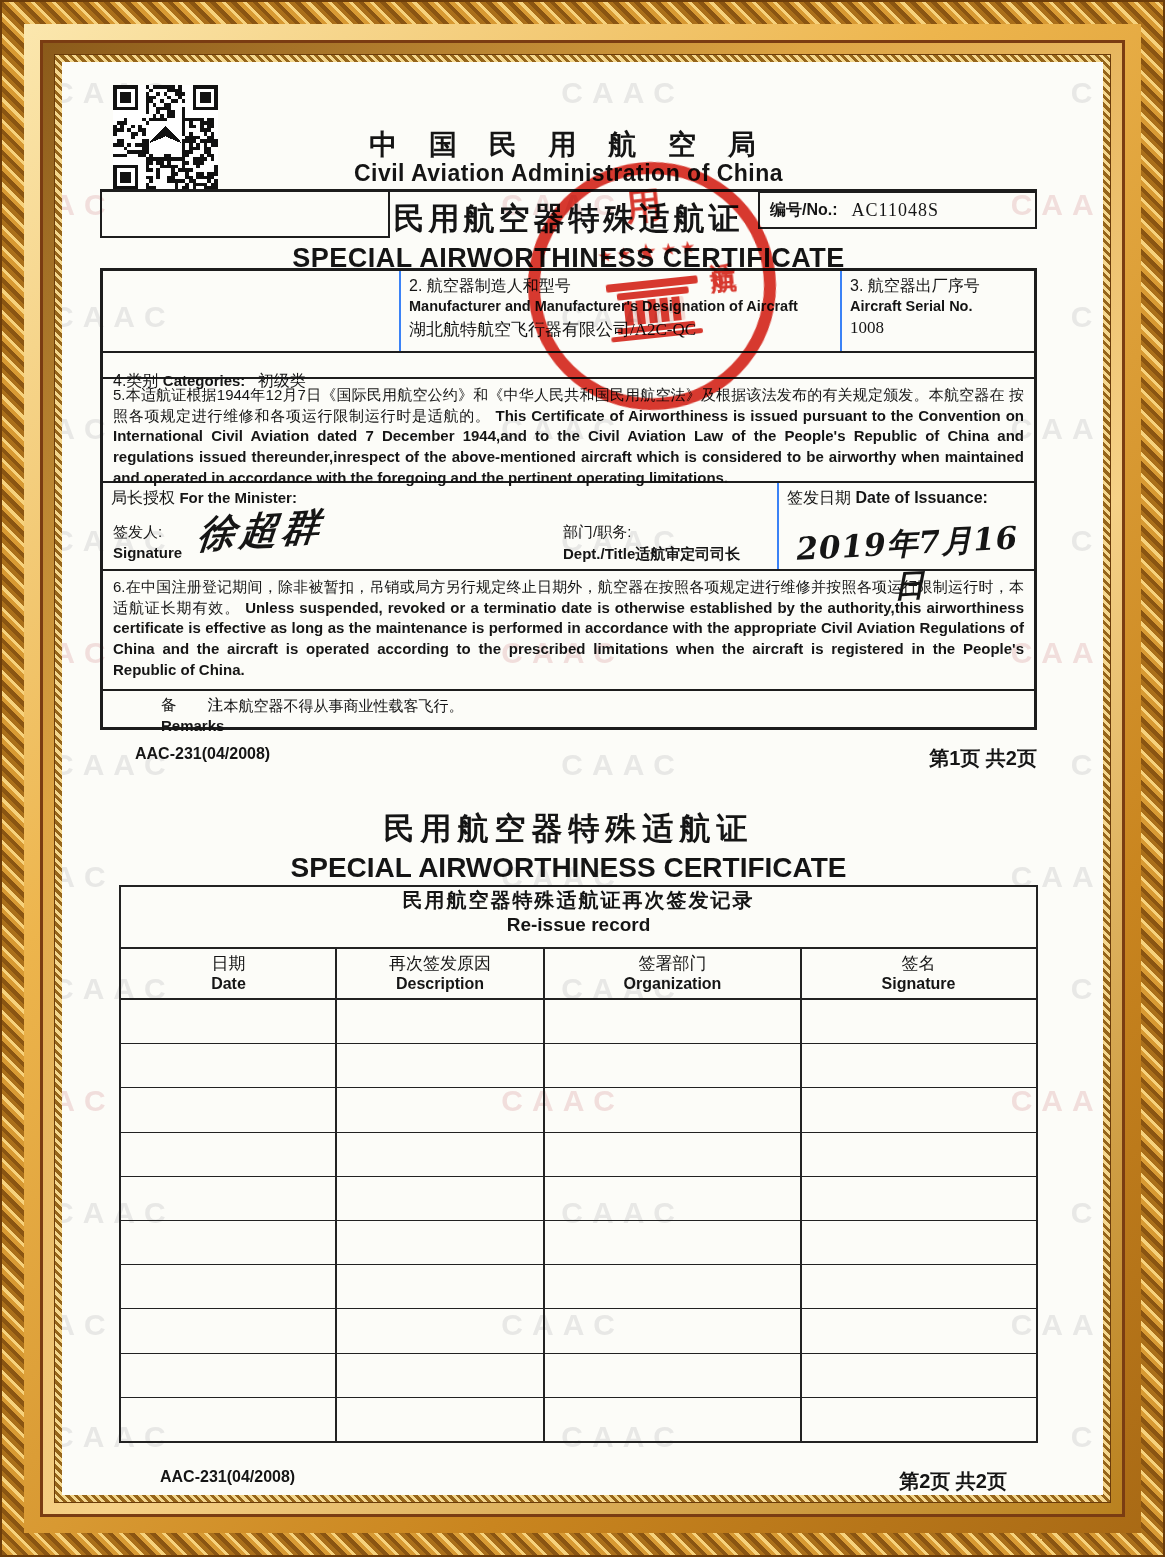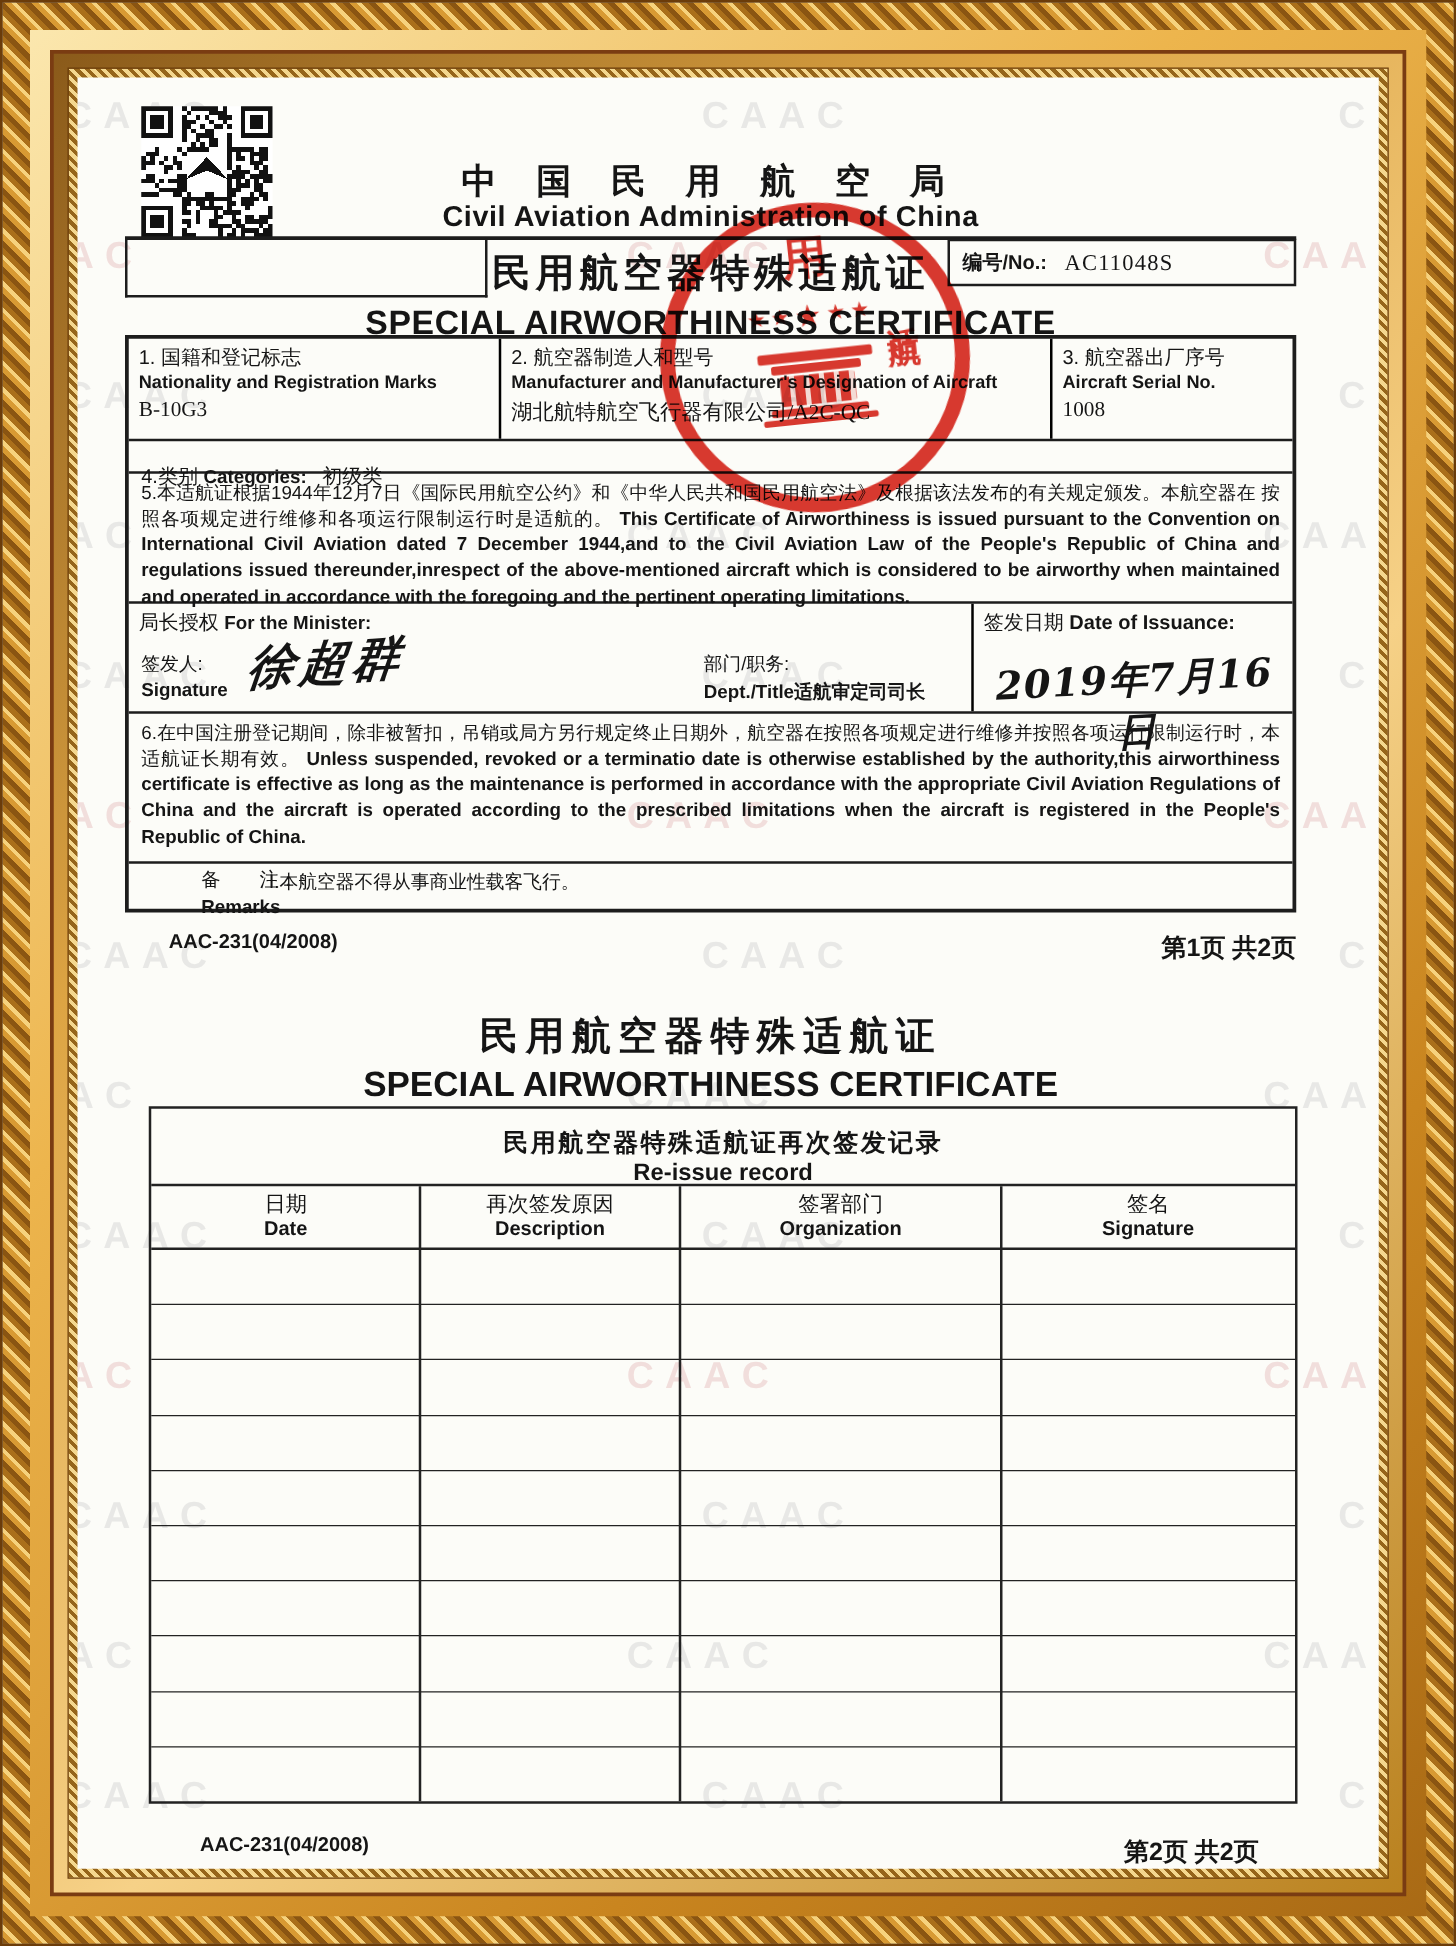--- a/index.html
+++ b/index.html
@@ -448,11 +448,6 @@
       <div class="abs t-main">
 
         <div class="t-row" style="height:82px;">
-          <div class="cell" style="left:0; width:296px;">
-            <div class="lab-zh">1. 国籍和登记标志</div>
-            <div class="lab-en">Nationality and Registration Marks</div>
-            <div class="val">B-10G3</div>
-          </div>
           <div class="cell bl" style="left:296px; width:441px;">
             <div class="lab-zh">2. 航空器制造人和型号</div>
             <div class="lab-en">Manufacturer and Manufacturer's Designation of Aircraft</div>

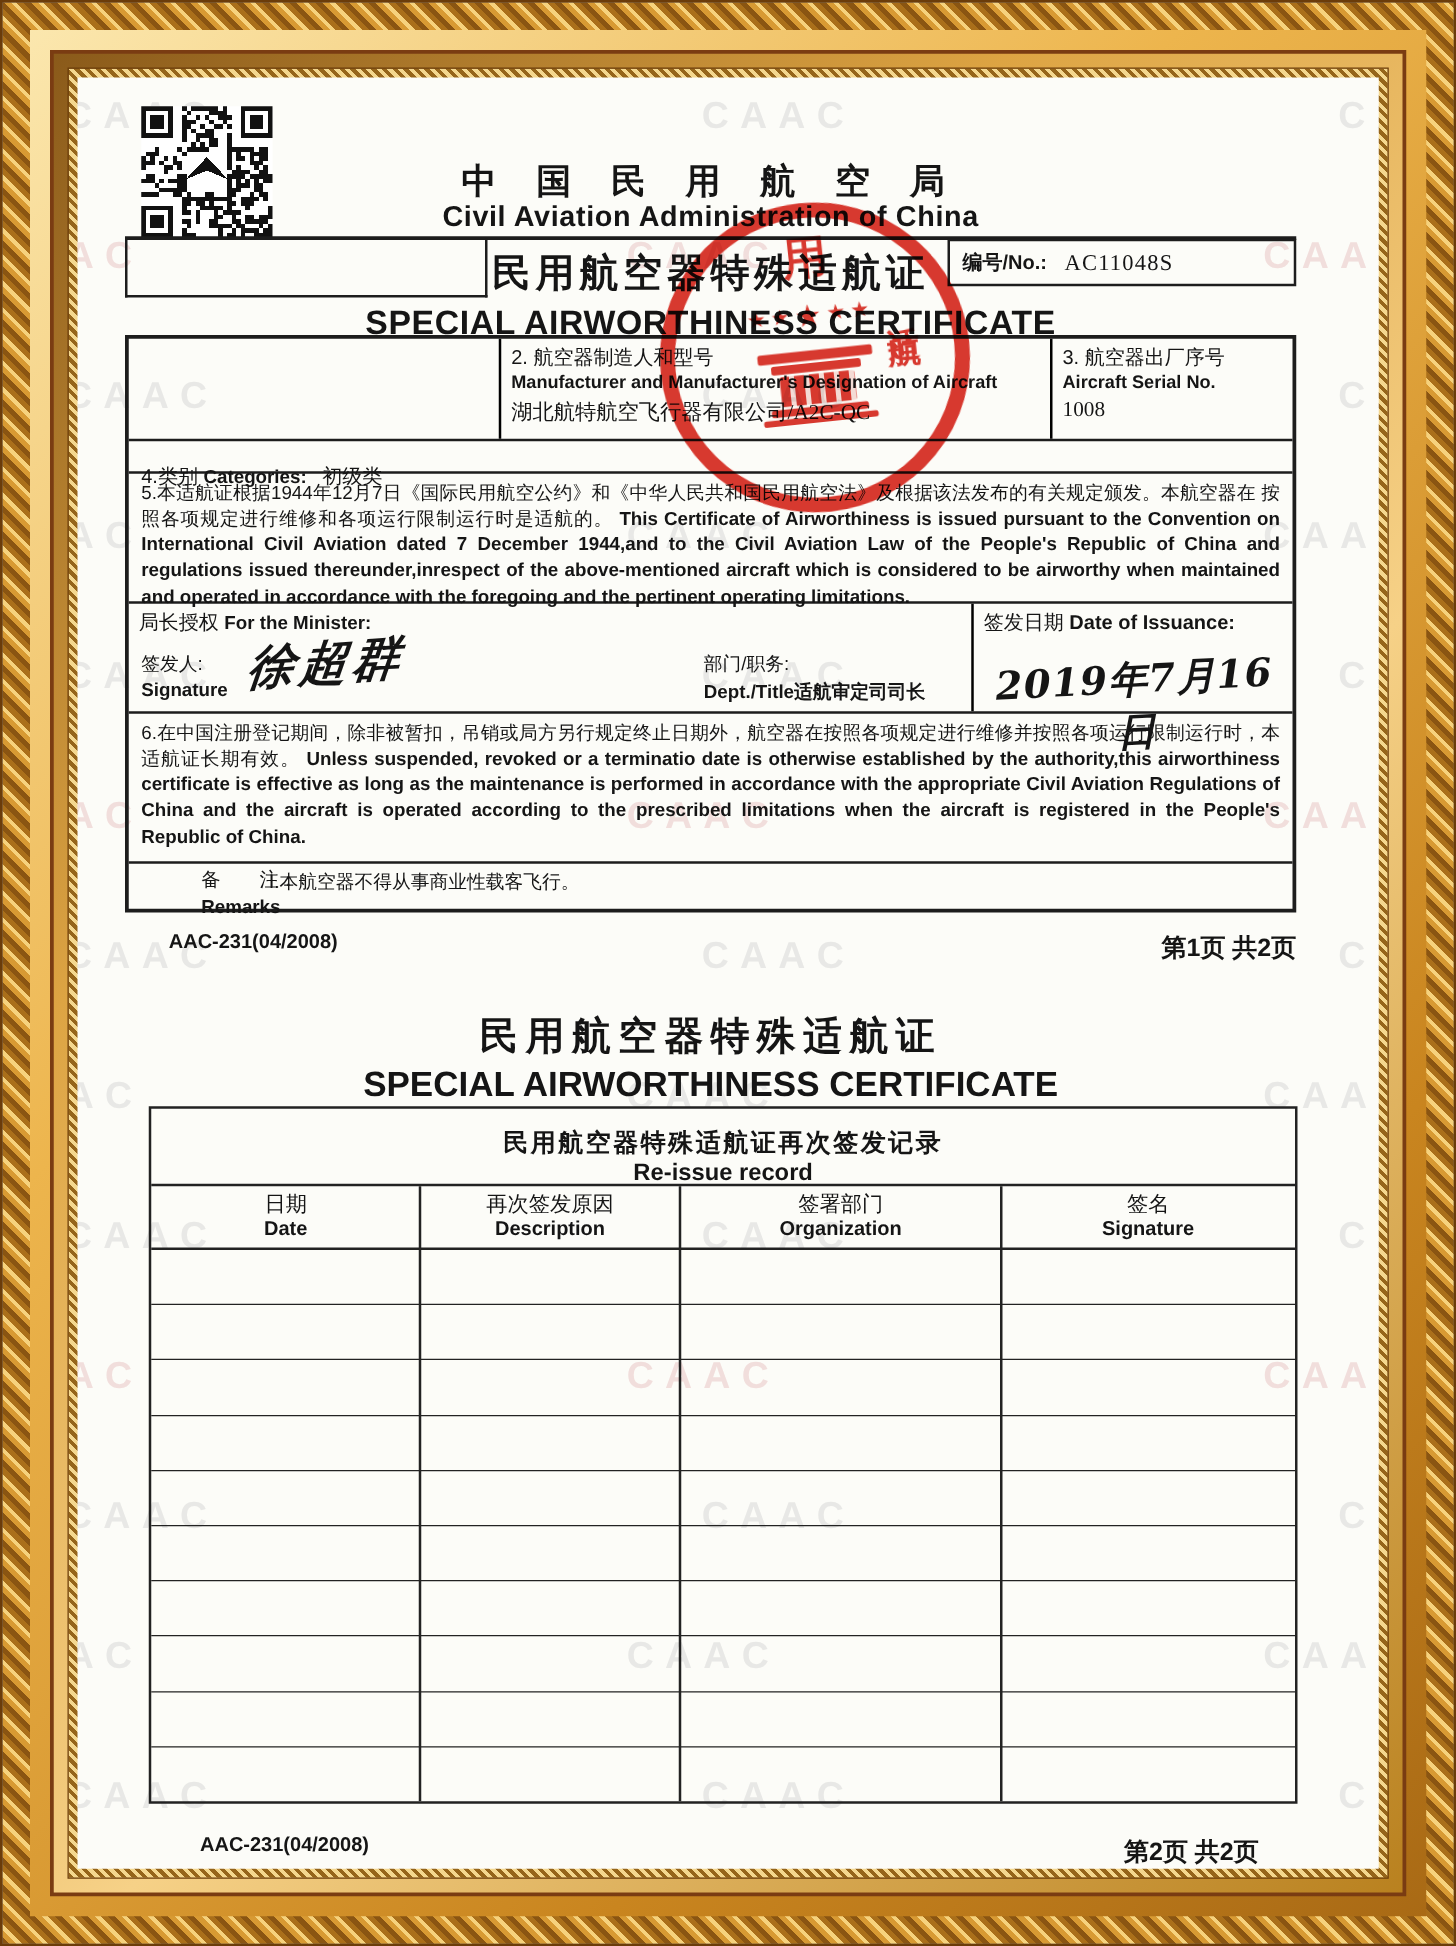--- a/index.html
+++ b/index.html
@@ -56,7 +56,7 @@
   .t-row { position:relative; width:100%; border-bottom:2px solid #1d1d1d; }
   .t-row:last-child { border-bottom:none; }
   .cell { position:absolute; top:0; bottom:0; padding:5px 8px; }
-  .bl { border-left:2px solid #000000; }
+  .bl { border-left:2px solid #3b82f6; }
   .lab-zh { font-size:16px; }
   .lab-en { font-size:14.5px; font-weight:bold; line-height:1.25; }
   .val { font-family:"Liberation Serif", serif; font-size:17px; margin-top:3px; }

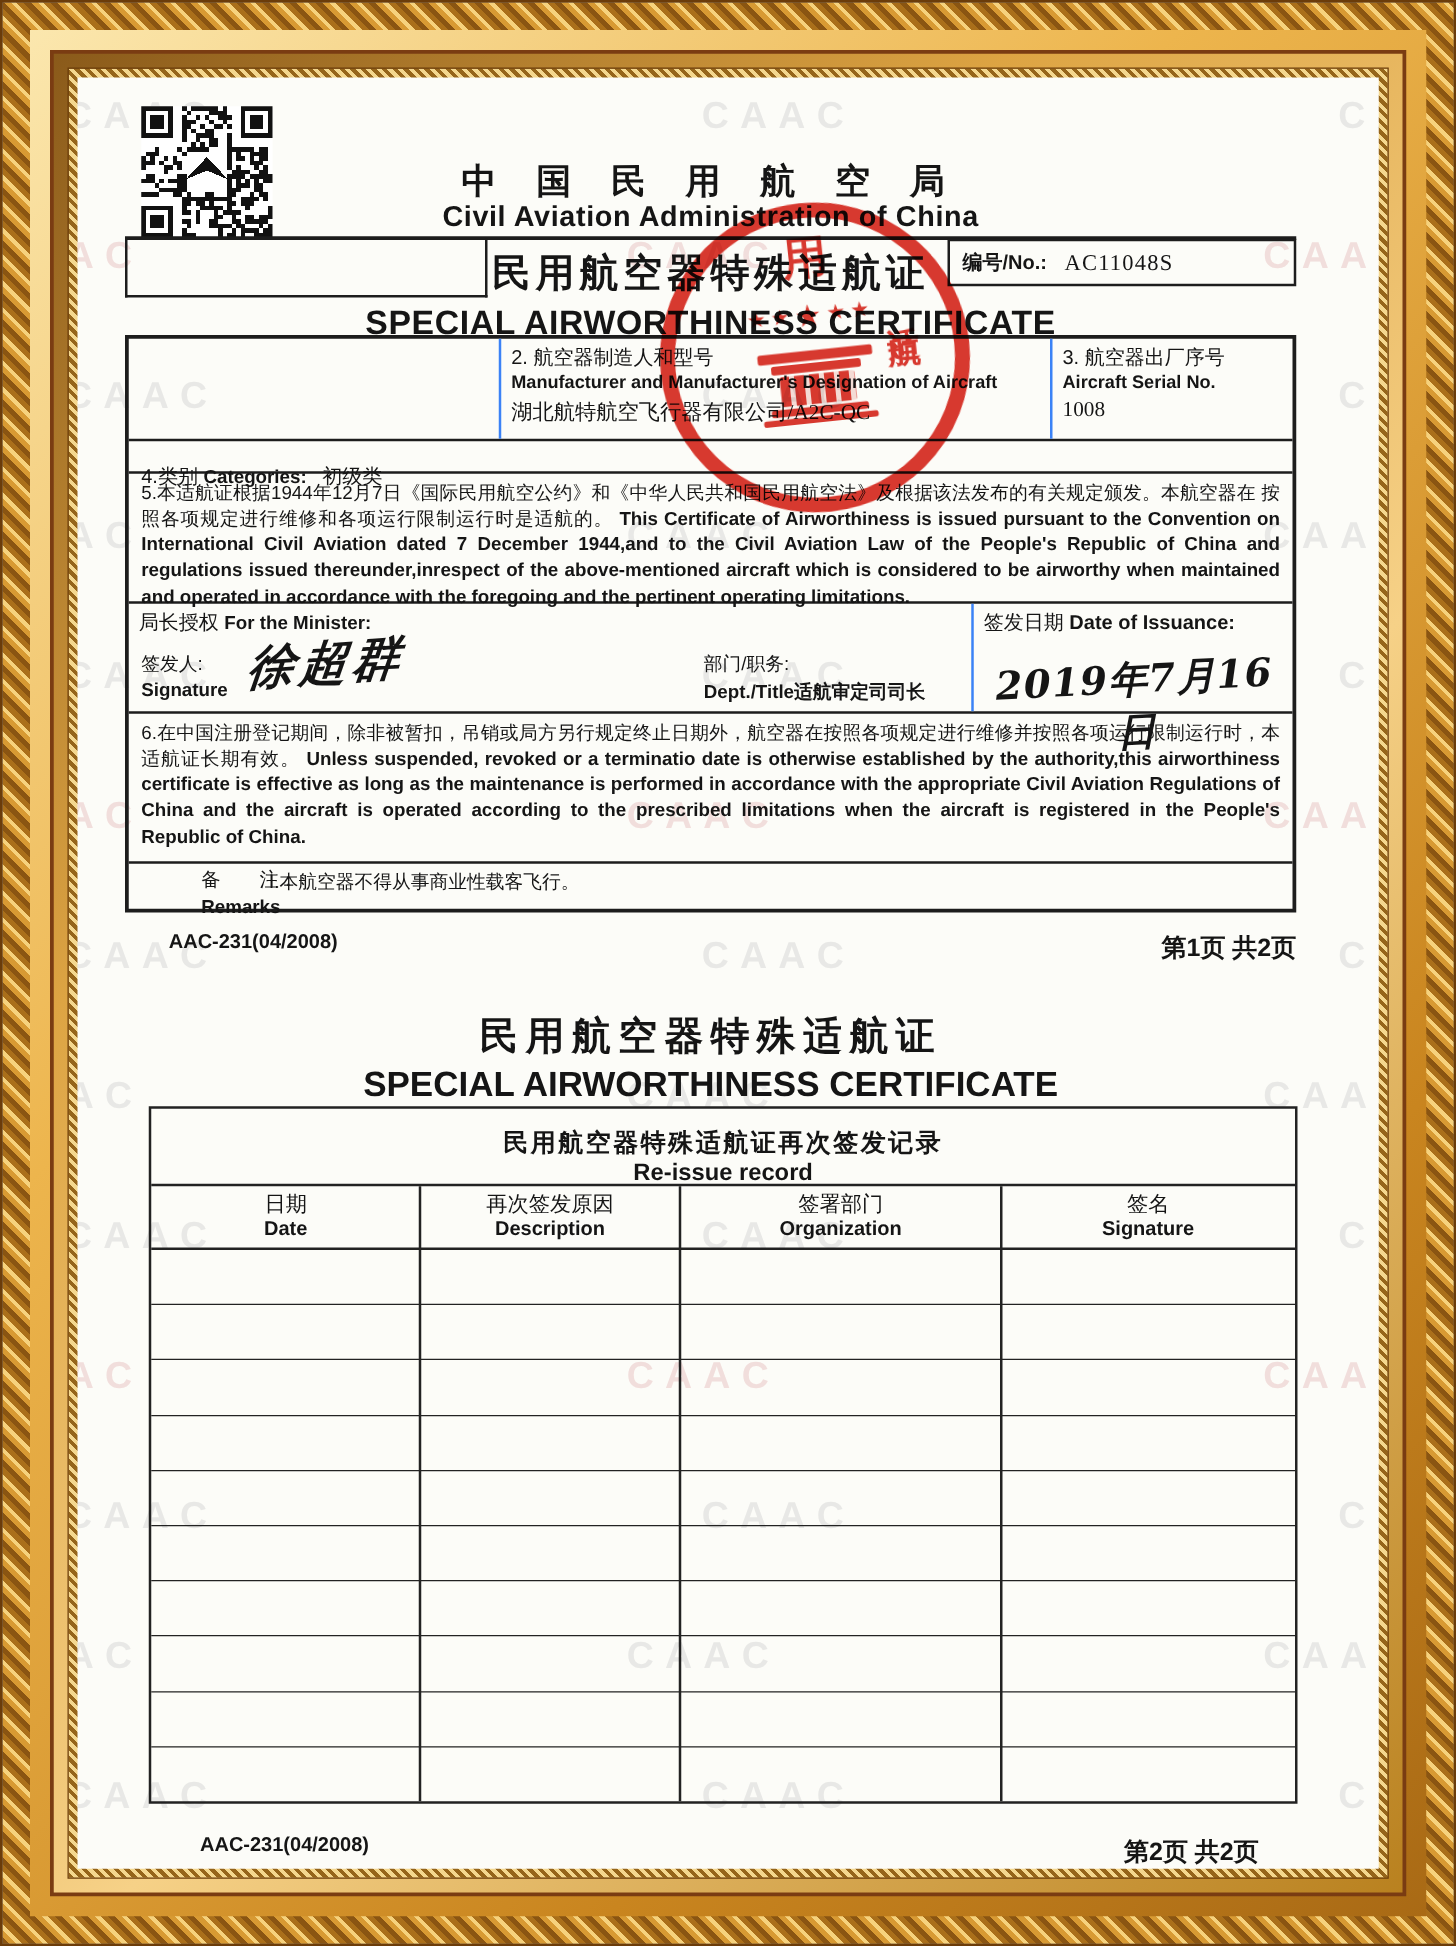--- a/index.html
+++ b/index.html
@@ -91,7 +91,7 @@
   .rr-table { left:57px; top:823px; width:919px; height:558px; border:2.5px solid #222; }
   .rr-titleband { position:absolute; left:0; right:0; top:0; height:62px;
     border-bottom:2px solid #222; text-align:center; }
-  .rr-title-zh { font-size:20px; font-weight:600; margin-top:14px; letter-spacing:2px; }
+  .rr-title-zh { font-size:20px; font-weight:600; margin-top:0; letter-spacing:2px; }
   .rr-title-en { font-size:19px; font-weight:bold; }
   .rr-headband { position:absolute; left:0; right:0; top:62px; height:51px;
     border-bottom:2px solid #222; }

